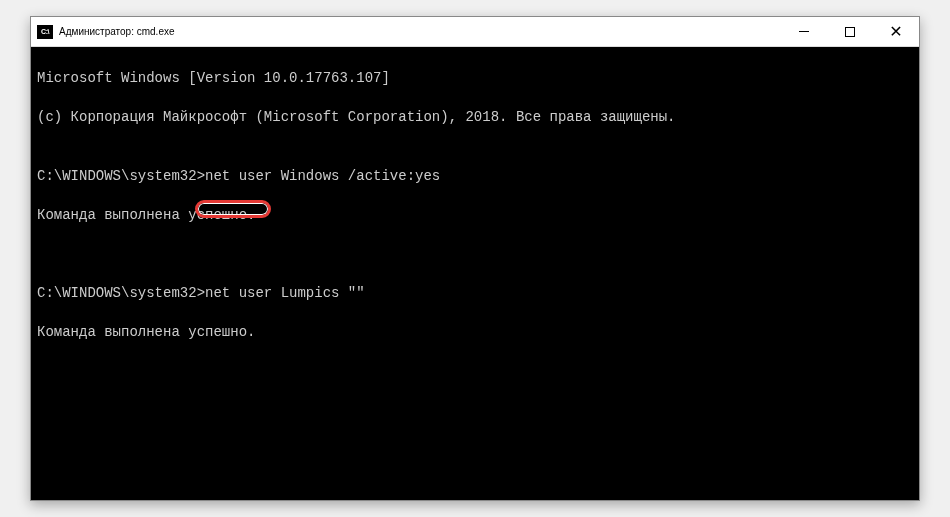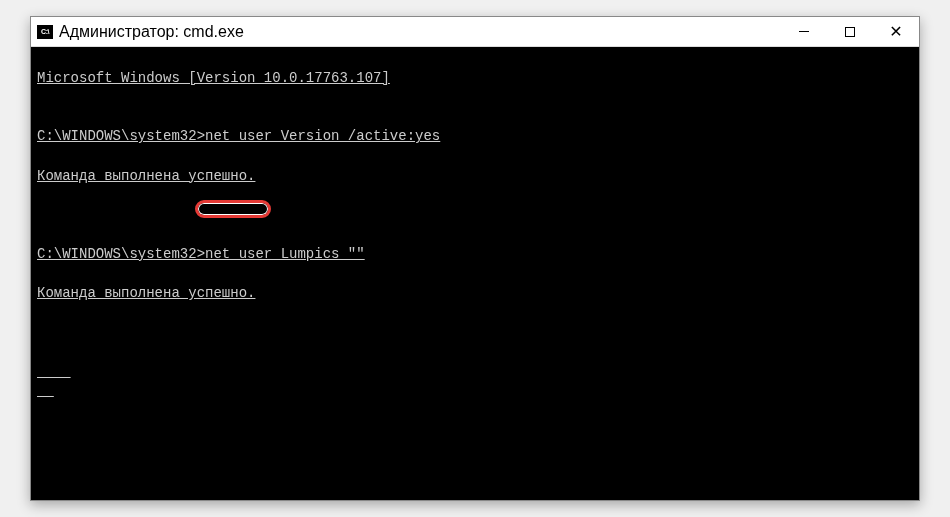--- a/index.html
+++ b/index.html
@@ -48,7 +48,7 @@
       letter-spacing: -0.5px;
     }
     .titlebar-text {
-      font-size: 16px;
+      font-size: 10px;
       color: #000;
       flex: 1;
     }

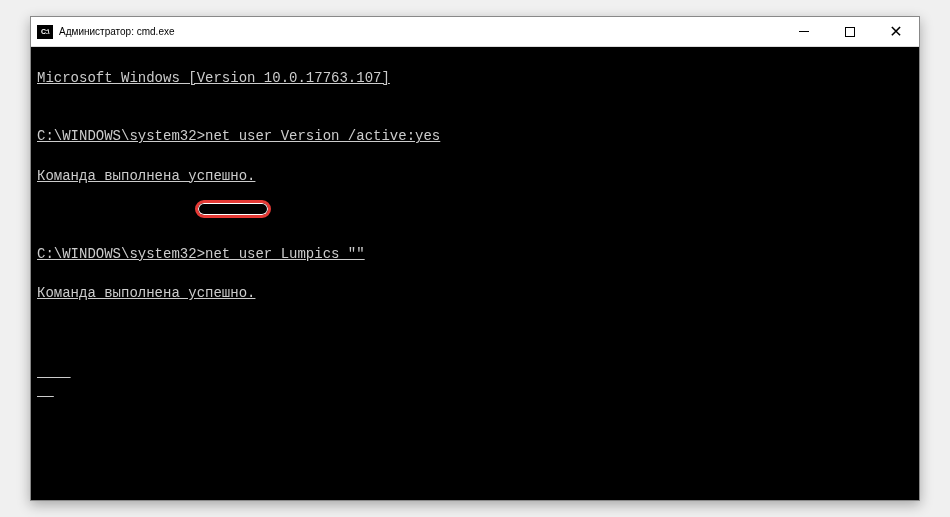--- a/index.html
+++ b/index.html
@@ -77,7 +77,6 @@
       overflow: hidden;
       white-space: pre;
       position: relative;
-      text-decoration: underline;
     }
     .console-line {
       display: block;

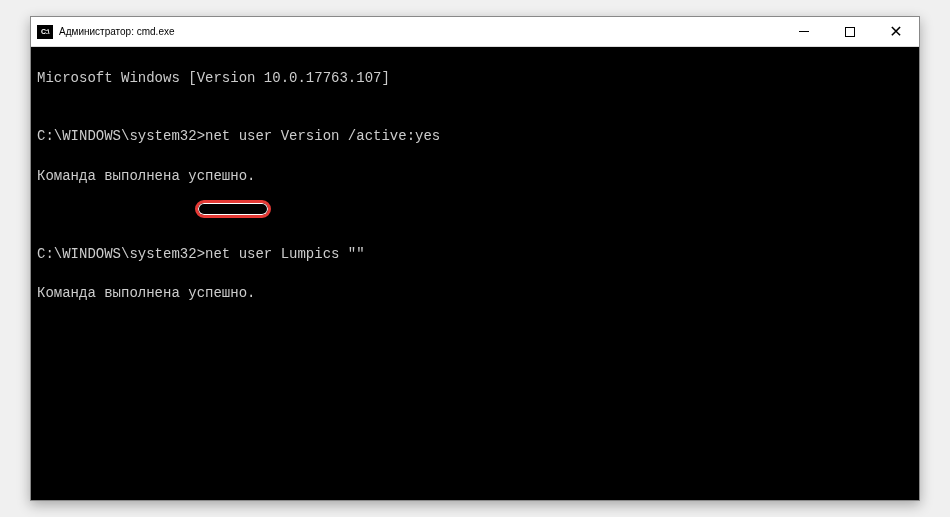--- a/index.html
+++ b/index.html
@@ -133,6 +133,7 @@
   </div>
   <div class="console">
 <span class="console-line">Microsoft Windows [Version 10.0.17763.107]</span>
+<span class="console-line">(c) Корпорация Майкрософт (Microsoft Corporation), 2018. Все права защищены.</span>
 <span class="console-line"></span>
 <span class="console-line"><span>C:\WINDOWS\system32&gt;</span><span>net user Version /active:yes</span></span>
 <span class="console-line">Команда выполнена успешно.</span>

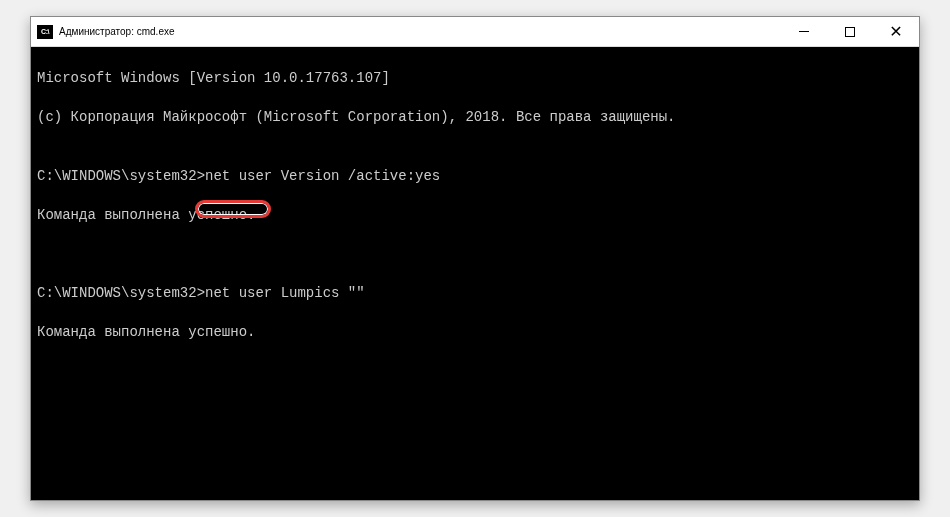--- a/index.html
+++ b/index.html
@@ -135,7 +135,7 @@
 <span class="console-line">Microsoft Windows [Version 10.0.17763.107]</span>
 <span class="console-line">(c) Корпорация Майкрософт (Microsoft Corporation), 2018. Все права защищены.</span>
 <span class="console-line"></span>
-<span class="console-line"><span>C:\WINDOWS\system32&gt;</span><span>net user Version /active:yes</span></span>
+<span class="console-line"><span>C:\WINDOWS\system32&gt;</span><span>net user Windows /active:yes</span></span>
 <span class="console-line">Команда выполнена успешно.</span>
 <span class="console-line"></span>
 <span class="console-line"></span>

